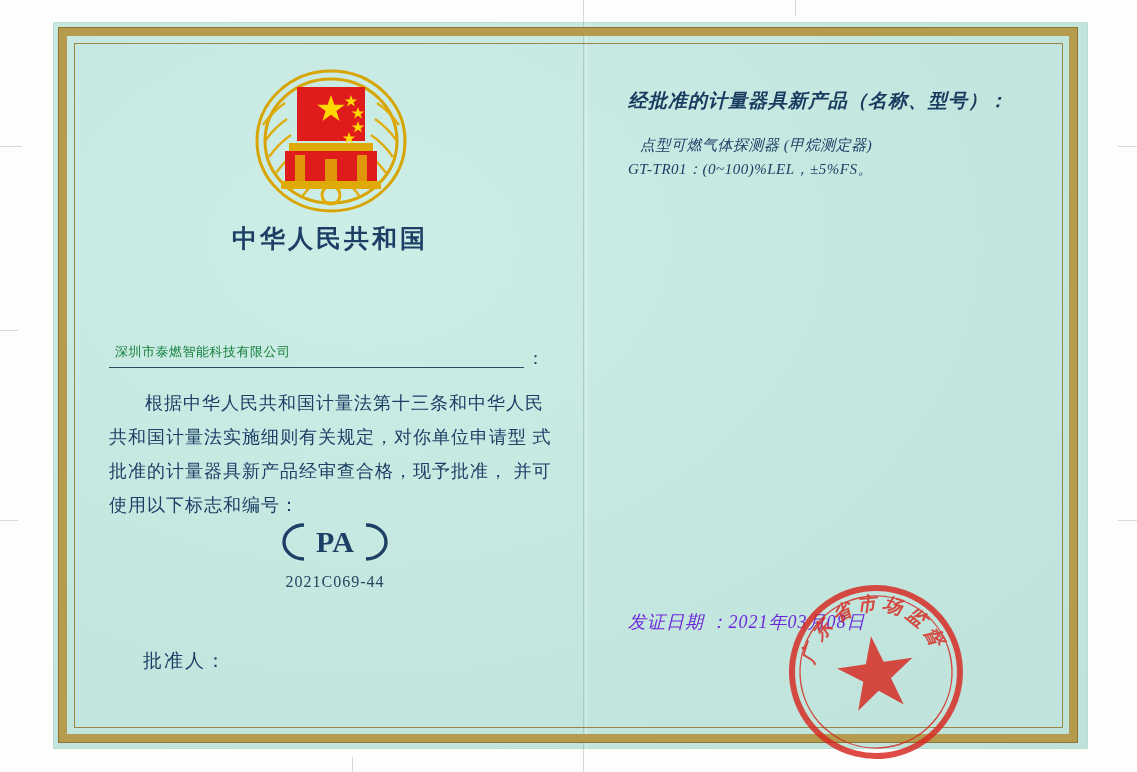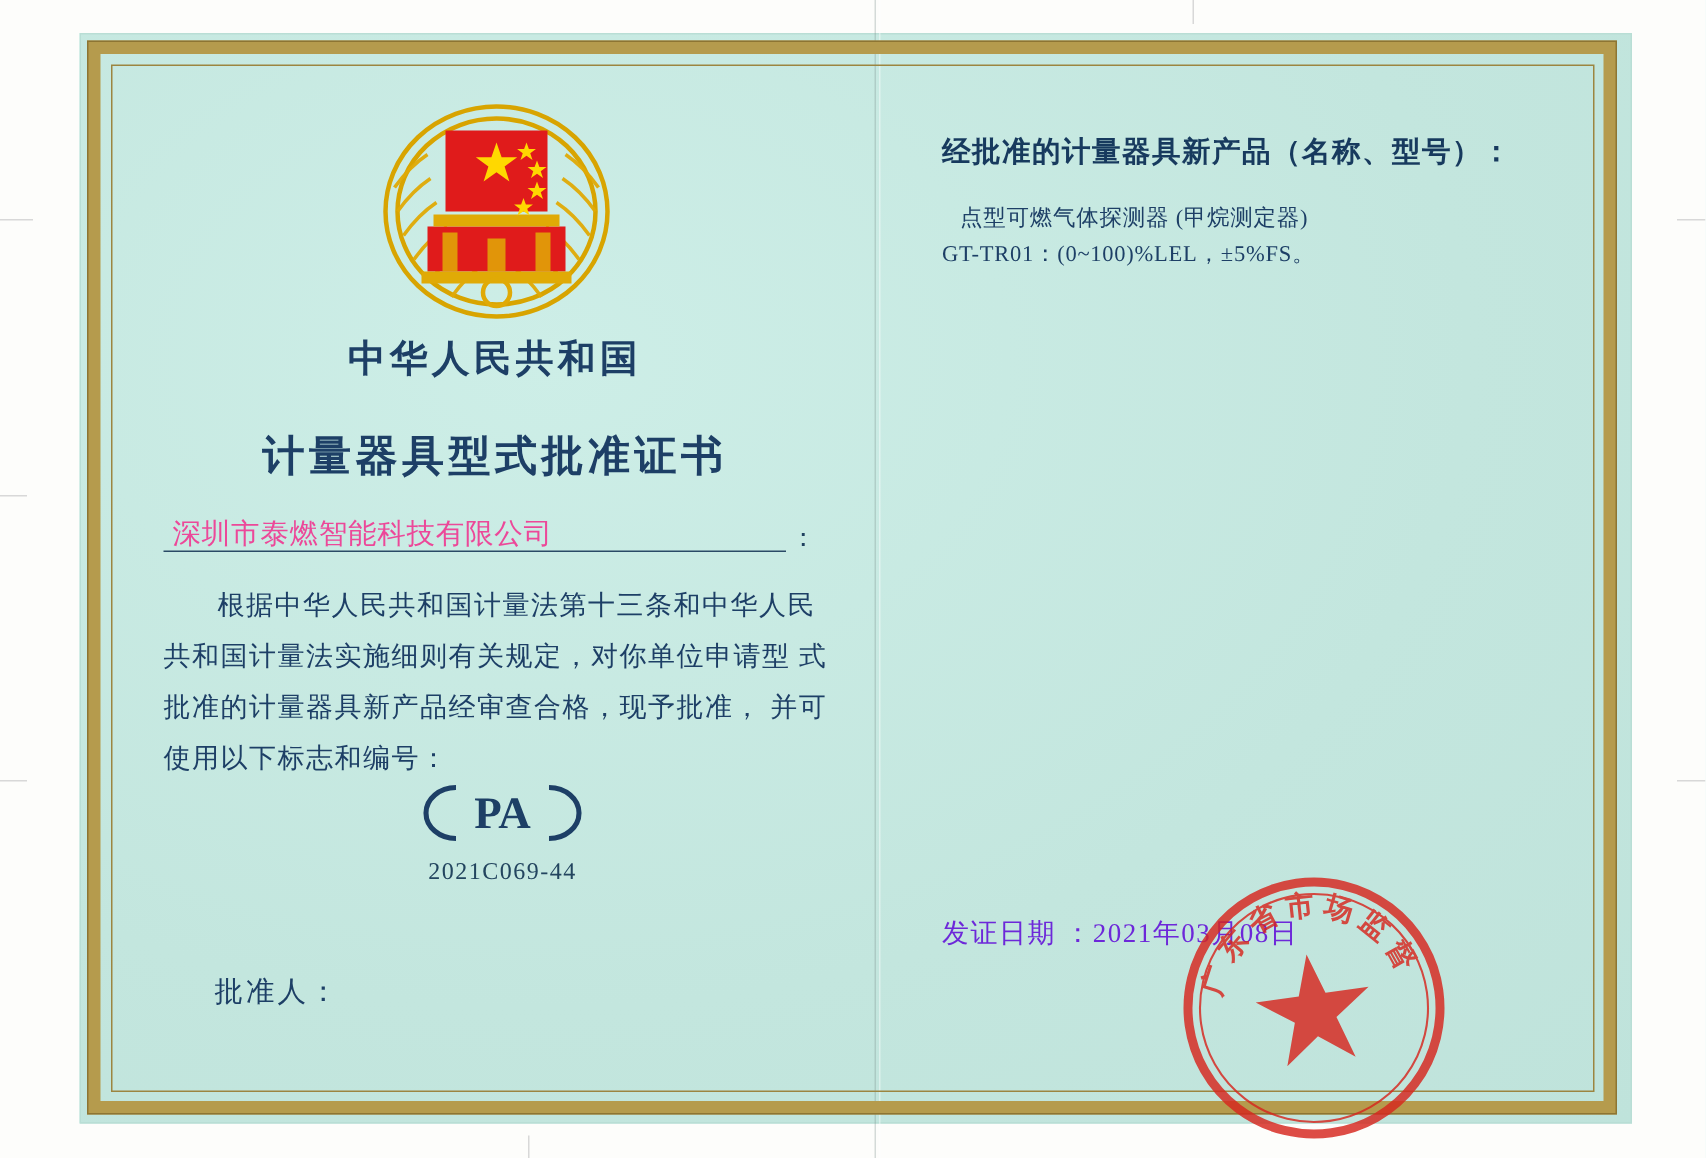--- a/index.html
+++ b/index.html
@@ -215,6 +215,7 @@
     top: 50px;
     width: 440px;
     height: 670px;
+    font-style: italic;
   }
 
   .prod-heading {

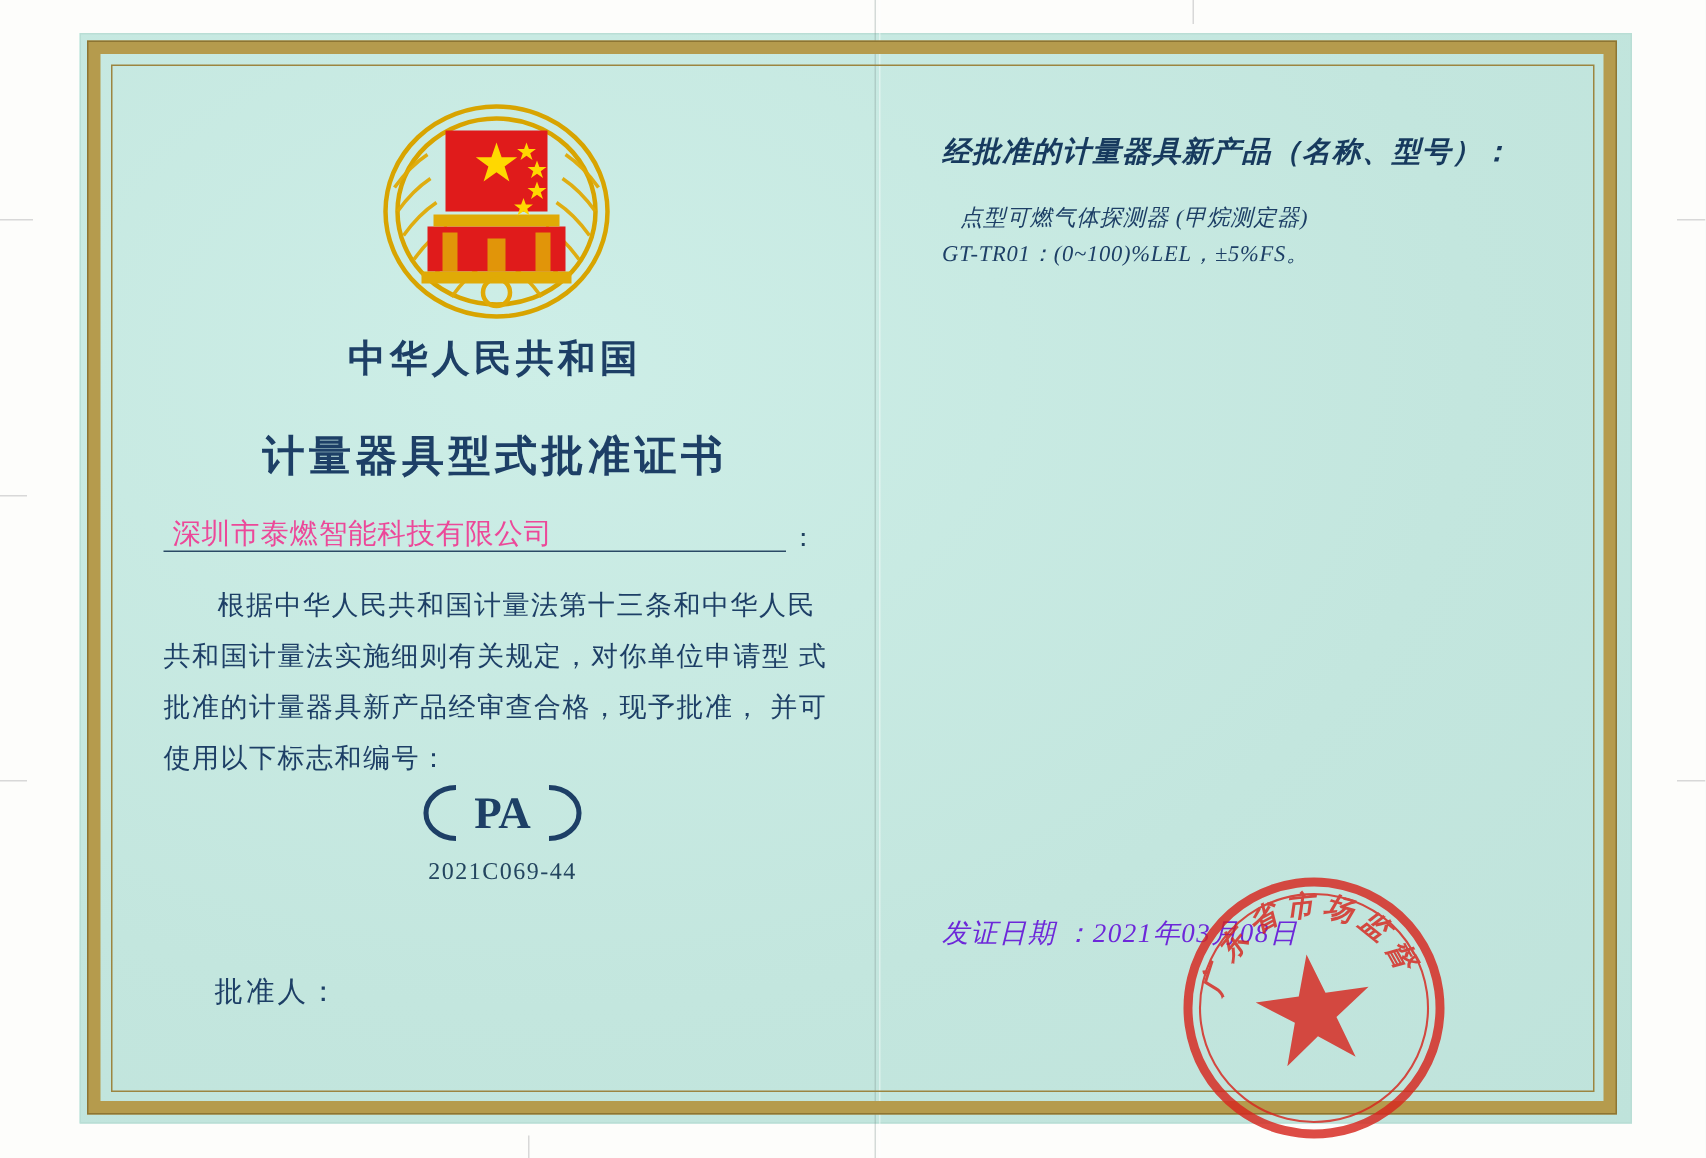--- a/index.html
+++ b/index.html
@@ -347,7 +347,6 @@
     </div>
 
     <div class="cn-title1">中华人民共和国</div>
-    <div class="cn-title2">计量器具型式批准证书</div>
 
     <div class="company-line">
       <span class="company-name">深圳市泰燃智能科技有限公司</span>

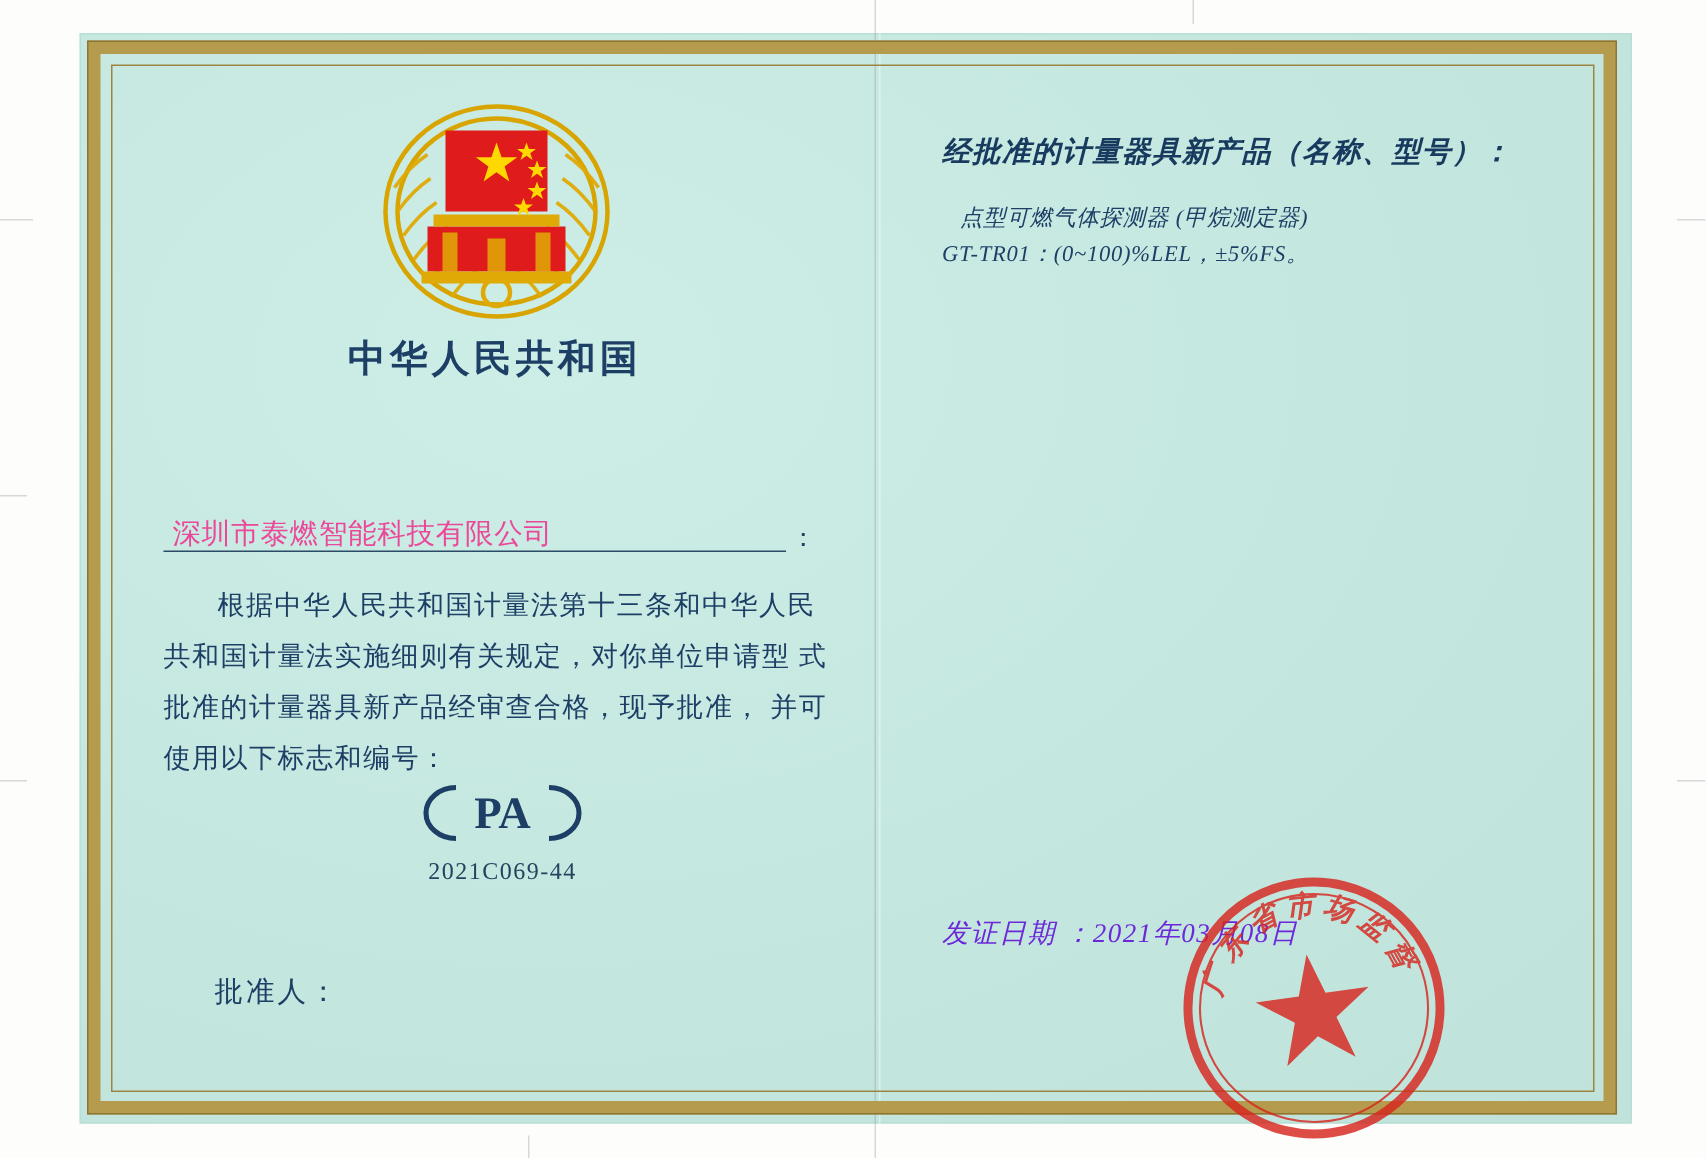--- a/index.html
+++ b/index.html
@@ -148,8 +148,8 @@
     position: absolute;
     left: 6px;
     top: 0px;
-    font-size: 19px;
-    color: #ec4899;
+    font-size: 13px;
+    color: #15803d;
     letter-spacing: 0.5px;
     white-space: nowrap;
   }

